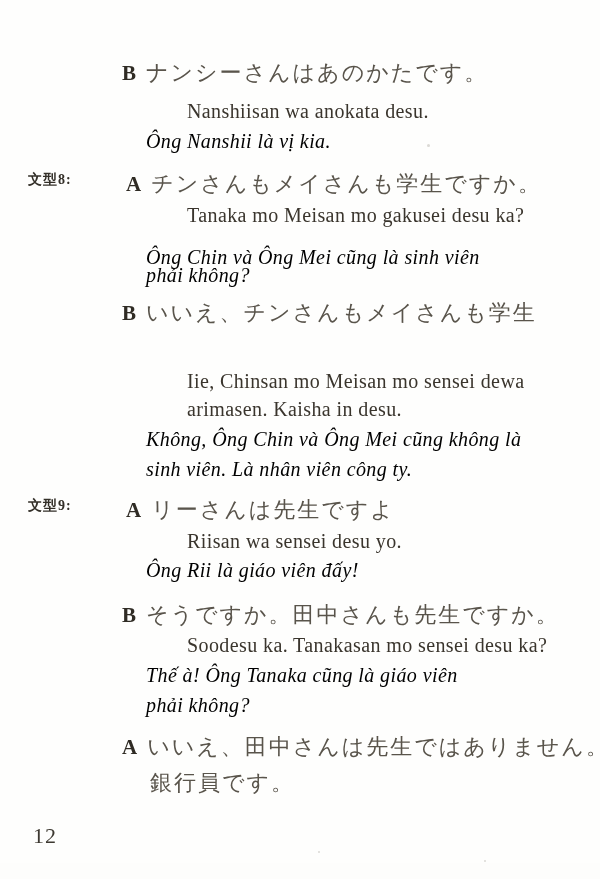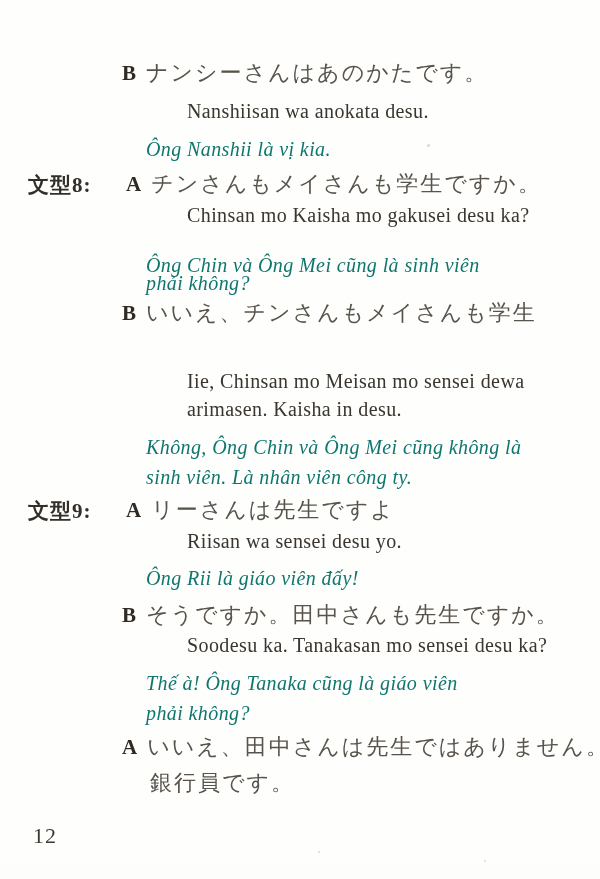--- a/index.html
+++ b/index.html
@@ -42,9 +42,8 @@
   .viet {
     font-size: 20px;
     font-style: italic;
-    color: #0f766e;
+    color: #000000;
     letter-spacing: 0.4px;
-    margin-top: 8px;
   }
   .pagenum {
     font-size: 22px;

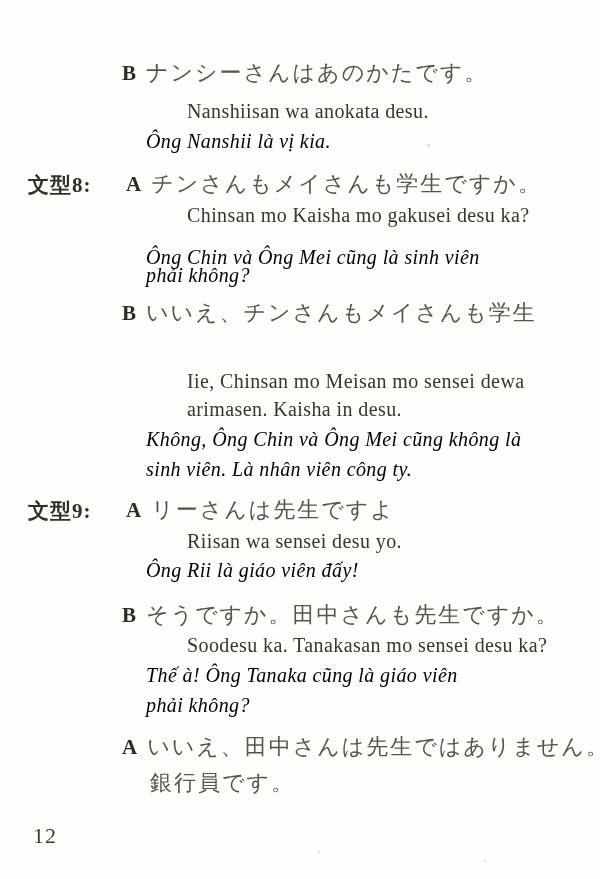--- a/index.html
+++ b/index.html
@@ -24,7 +24,7 @@
   }
   .pattern {
     font-weight: 600;
-    font-size: 21px;
+    font-size: 14px;
     color: #332f28;
     letter-spacing: 1px;
   }

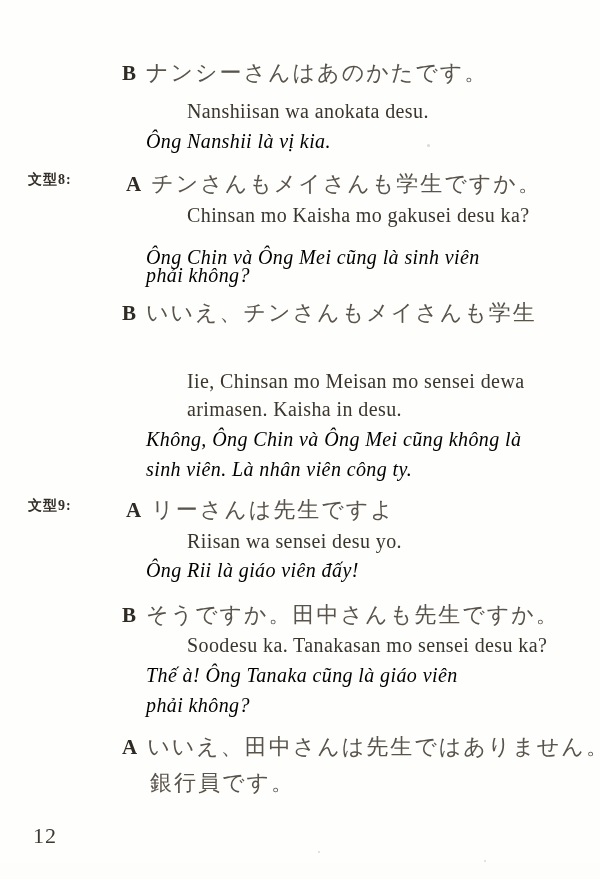--- a/index.html
+++ b/index.html
@@ -69,7 +69,7 @@
   <div class="line" style="left:126px; top:169px;">
     <span class="speaker">A</span><span class="jp">チンさんもメイさんも学生ですか。</span>
   </div>
-  <div class="line romaji" style="left:146px; top:204px;">Chinsan mo Kaisha mo gakusei desu ka?</div>
+  <div class="line romaji" style="left:146px; top:204px;">Tanaka mo Meisan mo gakusei desu ka?</div>
   <div class="line viet" style="left:146px; top:246px;">Ông Chin và Ông Mei cũng là sinh viên</div>
   <div class="line viet" style="left:146px; top:264px;">phải không?</div>
 

